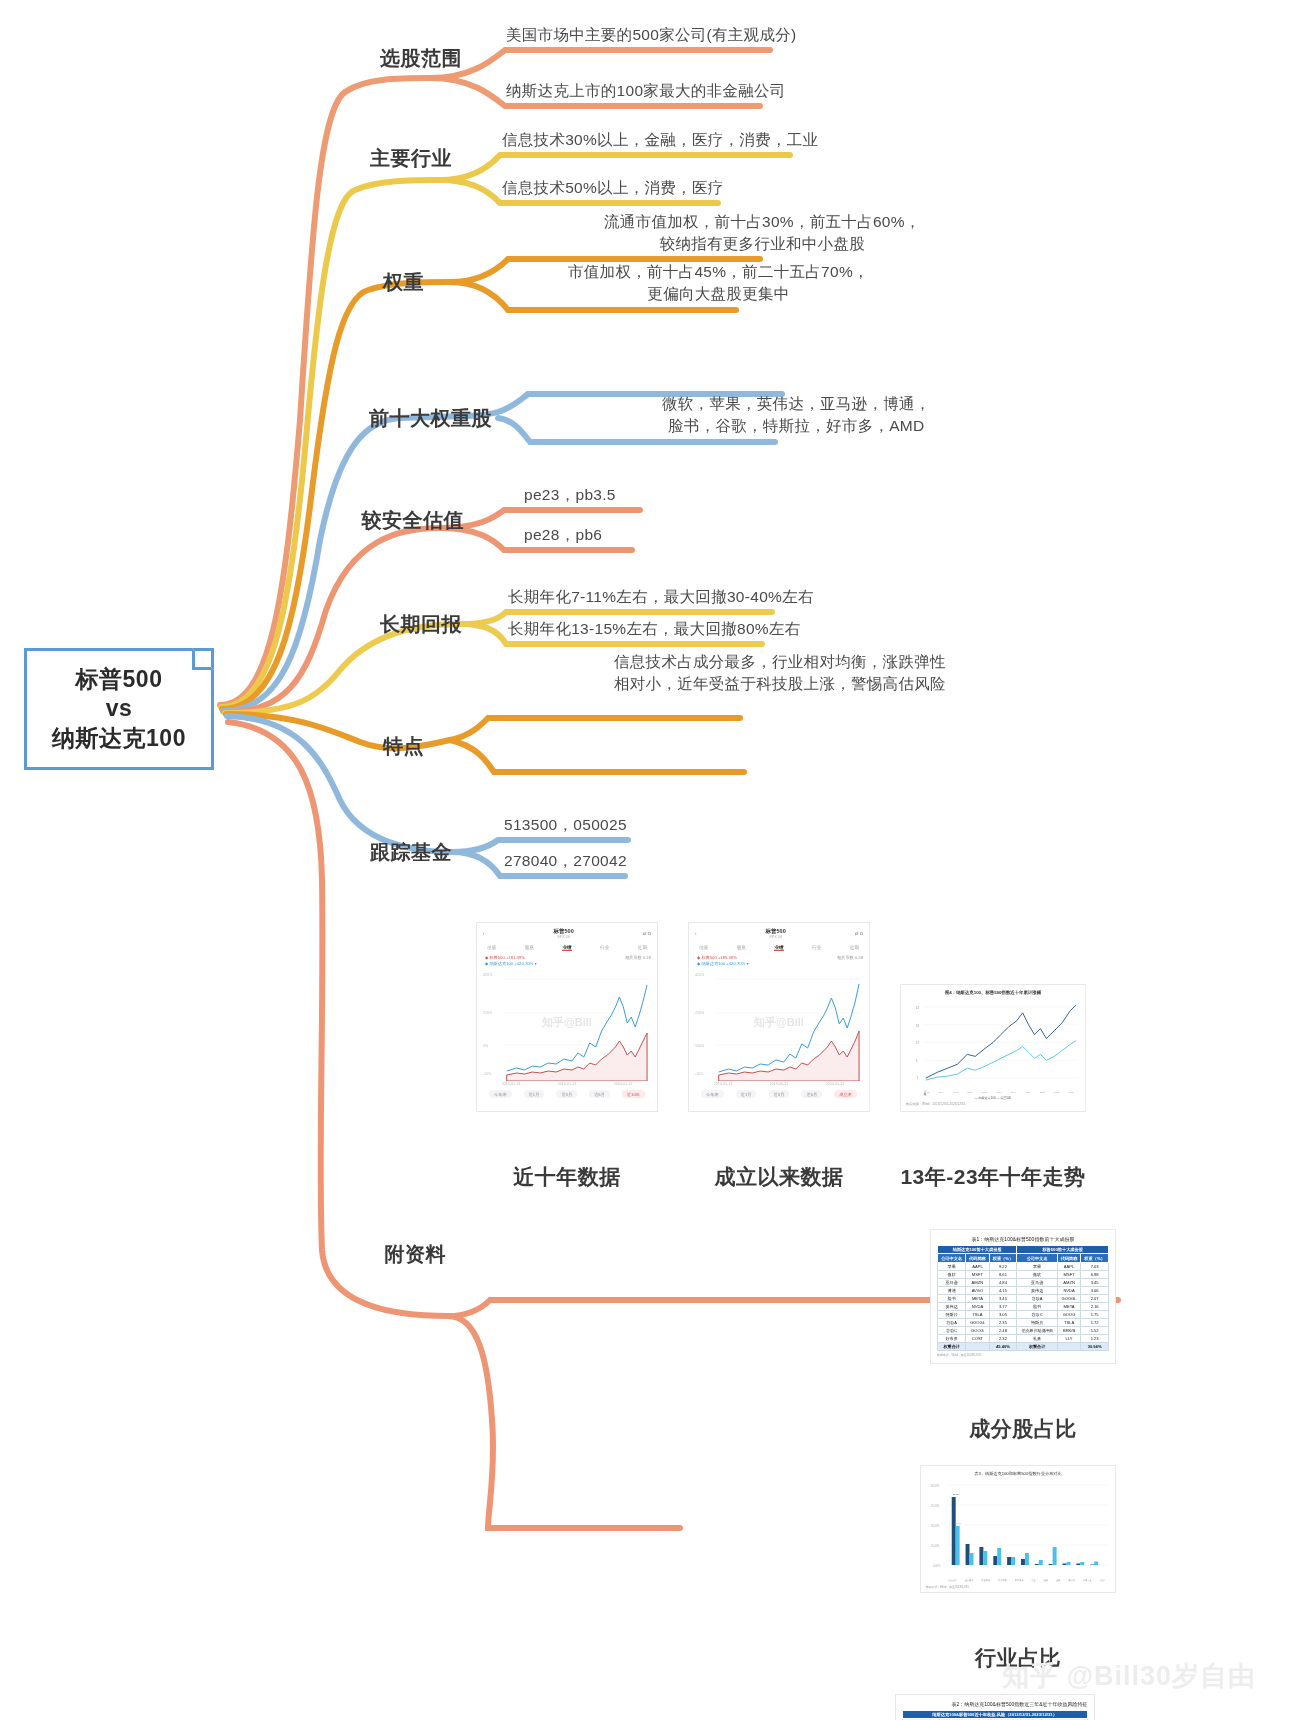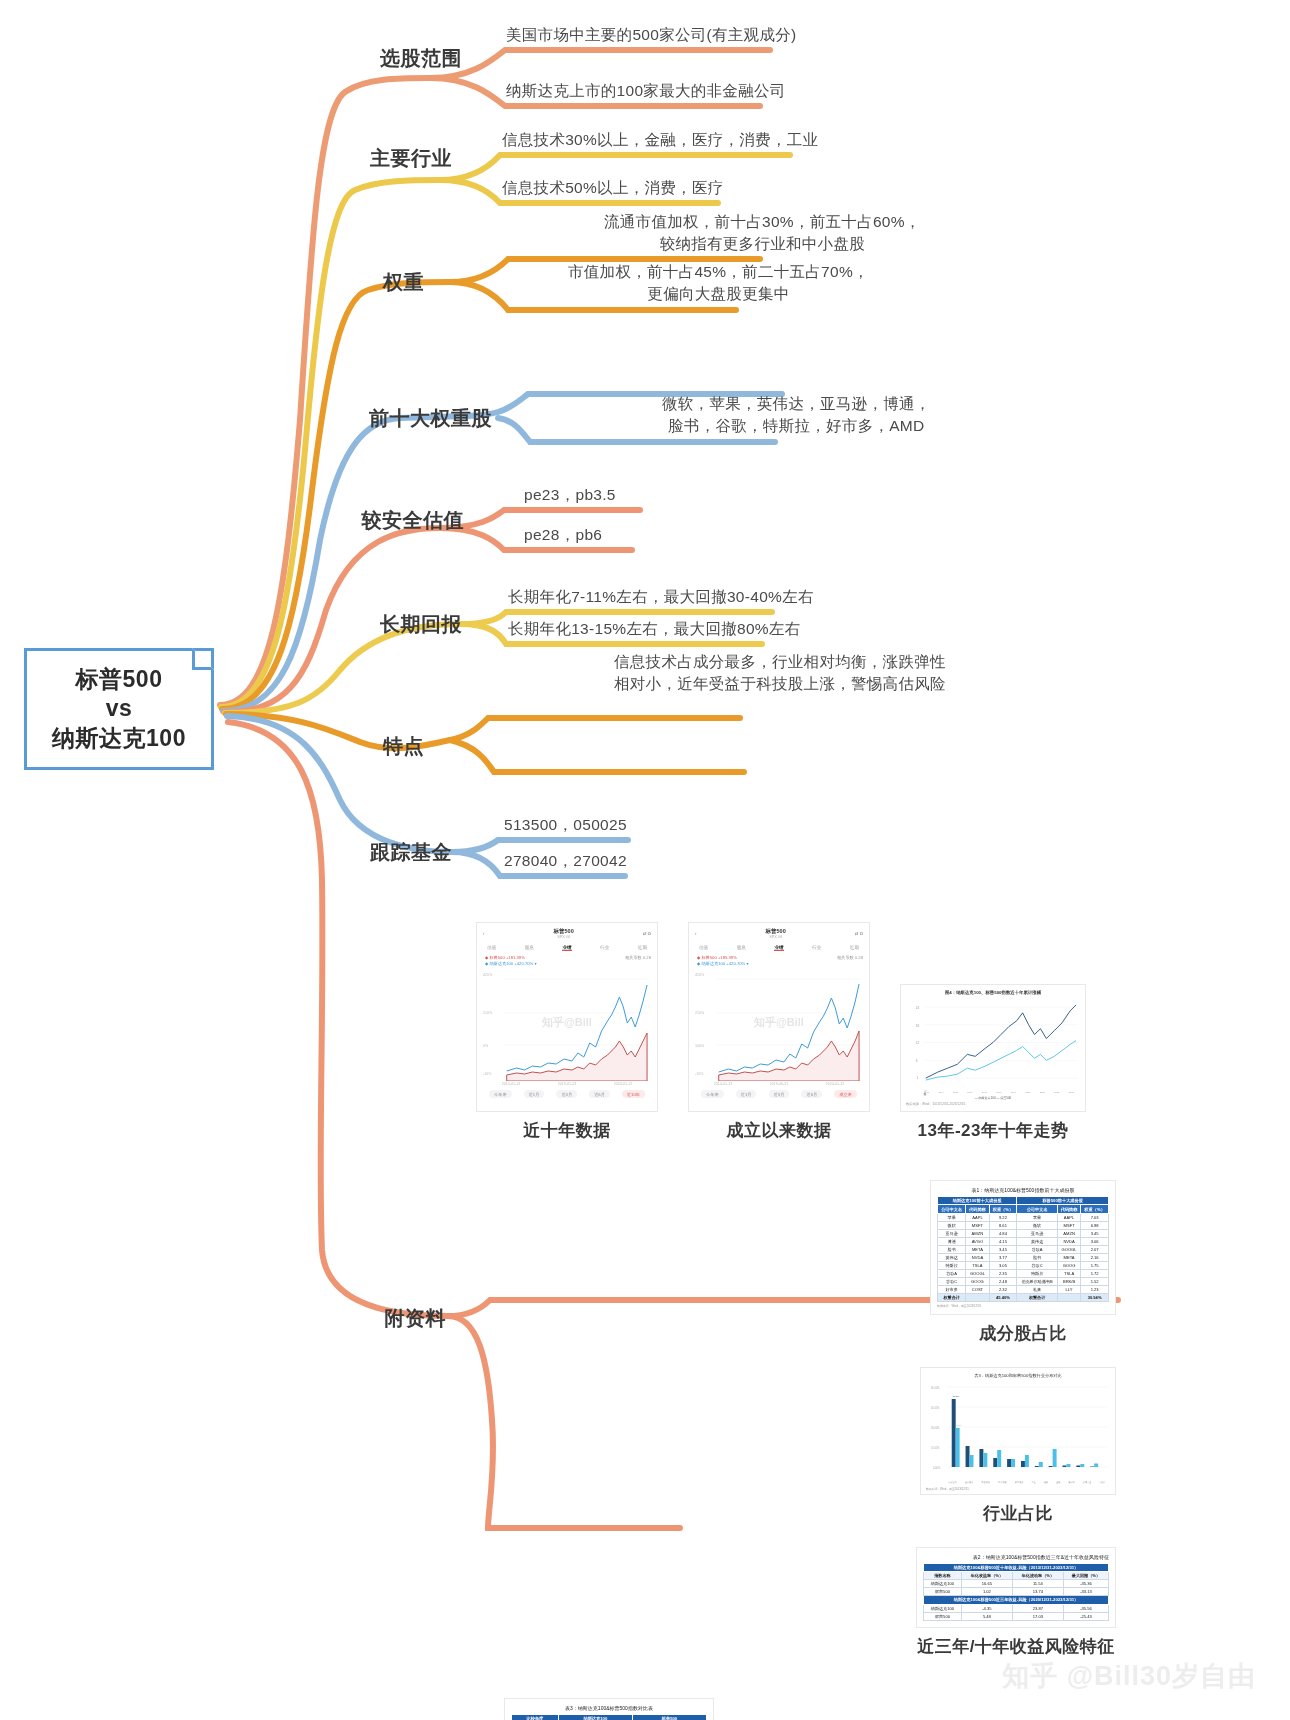--- a/index.html
+++ b/index.html
@@ -92,6 +92,7 @@
     display: flex;
     flex-direction: column;
     align-items: center;
+    gap: 44px;
   }
   .thumb {
     border: 1px solid #e8e8e8;

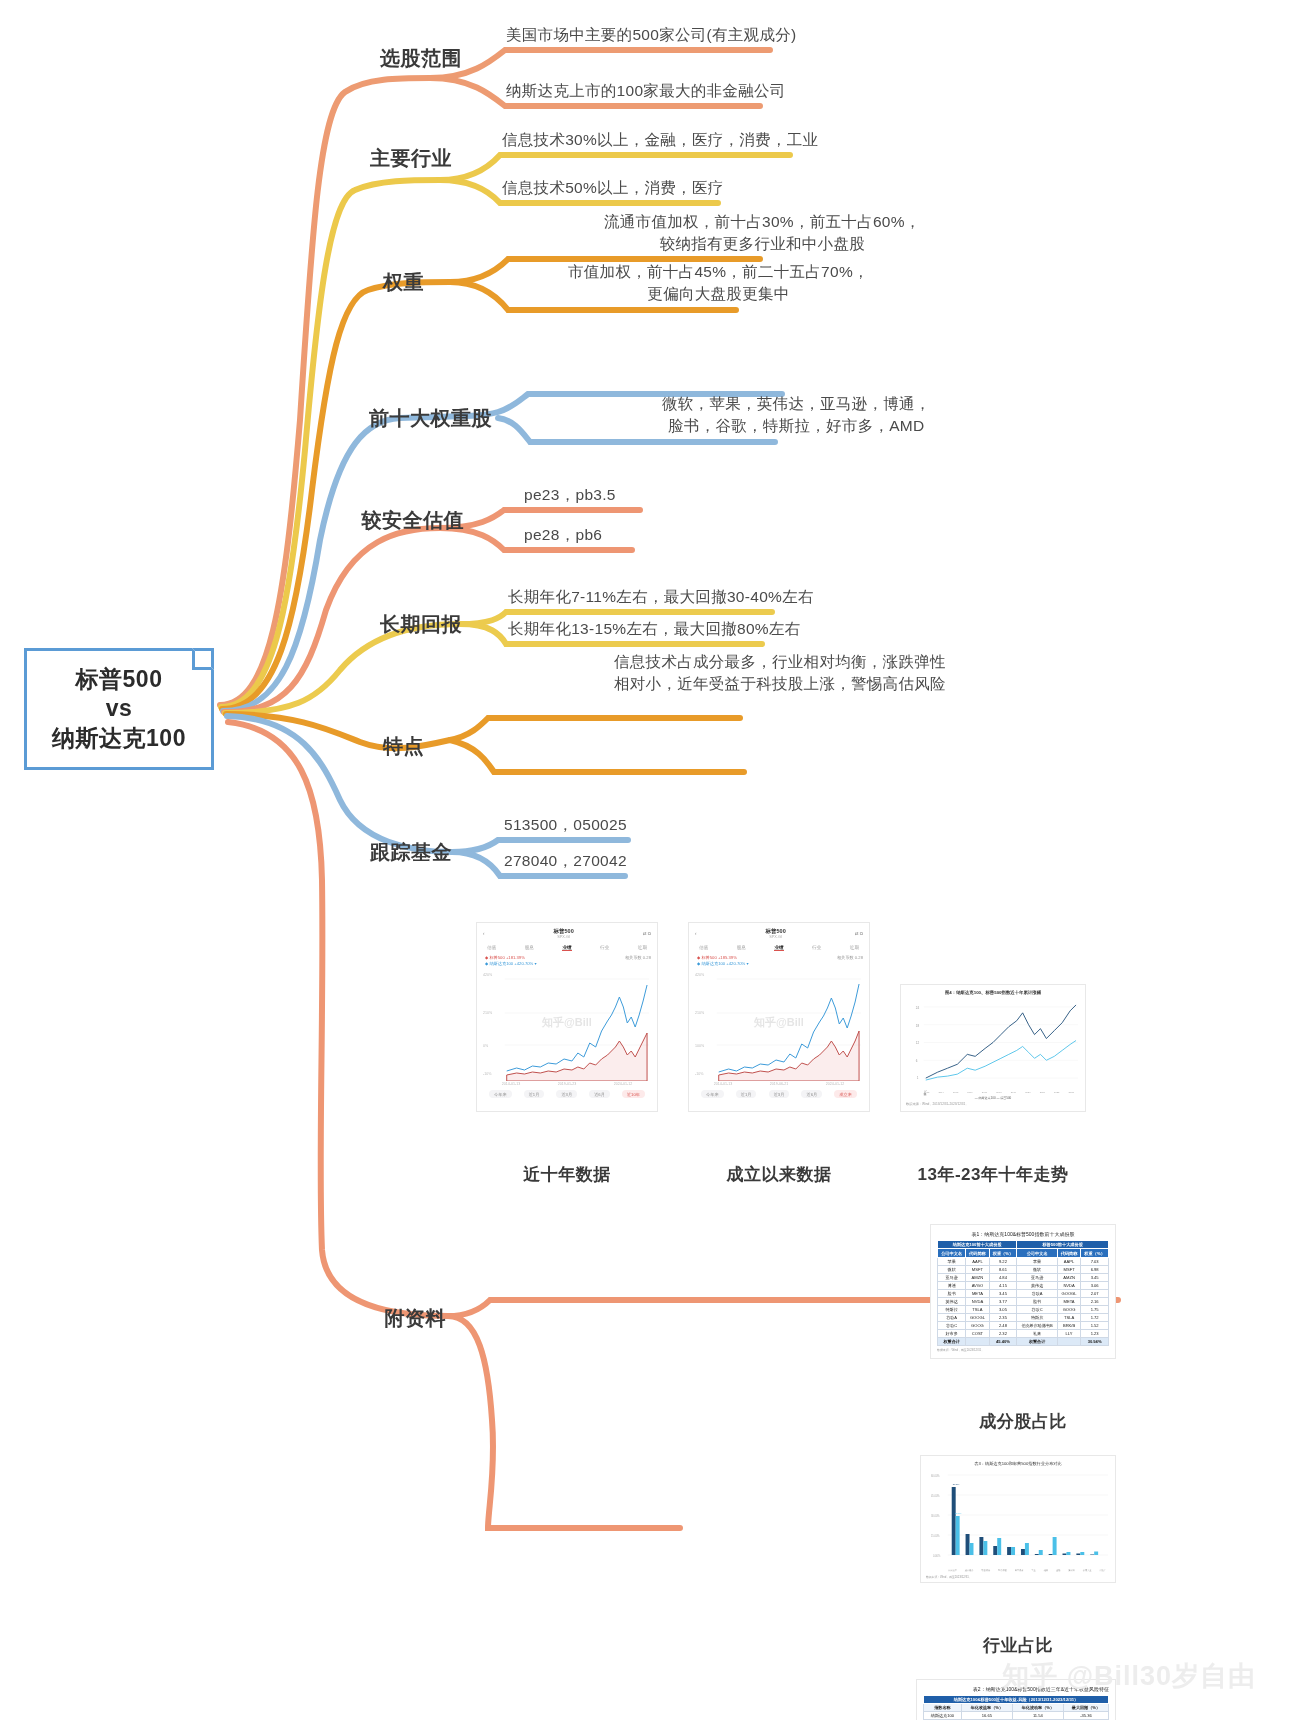--- a/index.html
+++ b/index.html
@@ -101,7 +101,7 @@
     overflow: hidden;
   }
   .cap {
-    font-size: 17px;
+    font-size: 21px;
     font-weight: 700;
     color: #3a3a3a;
     margin-top: 7px;

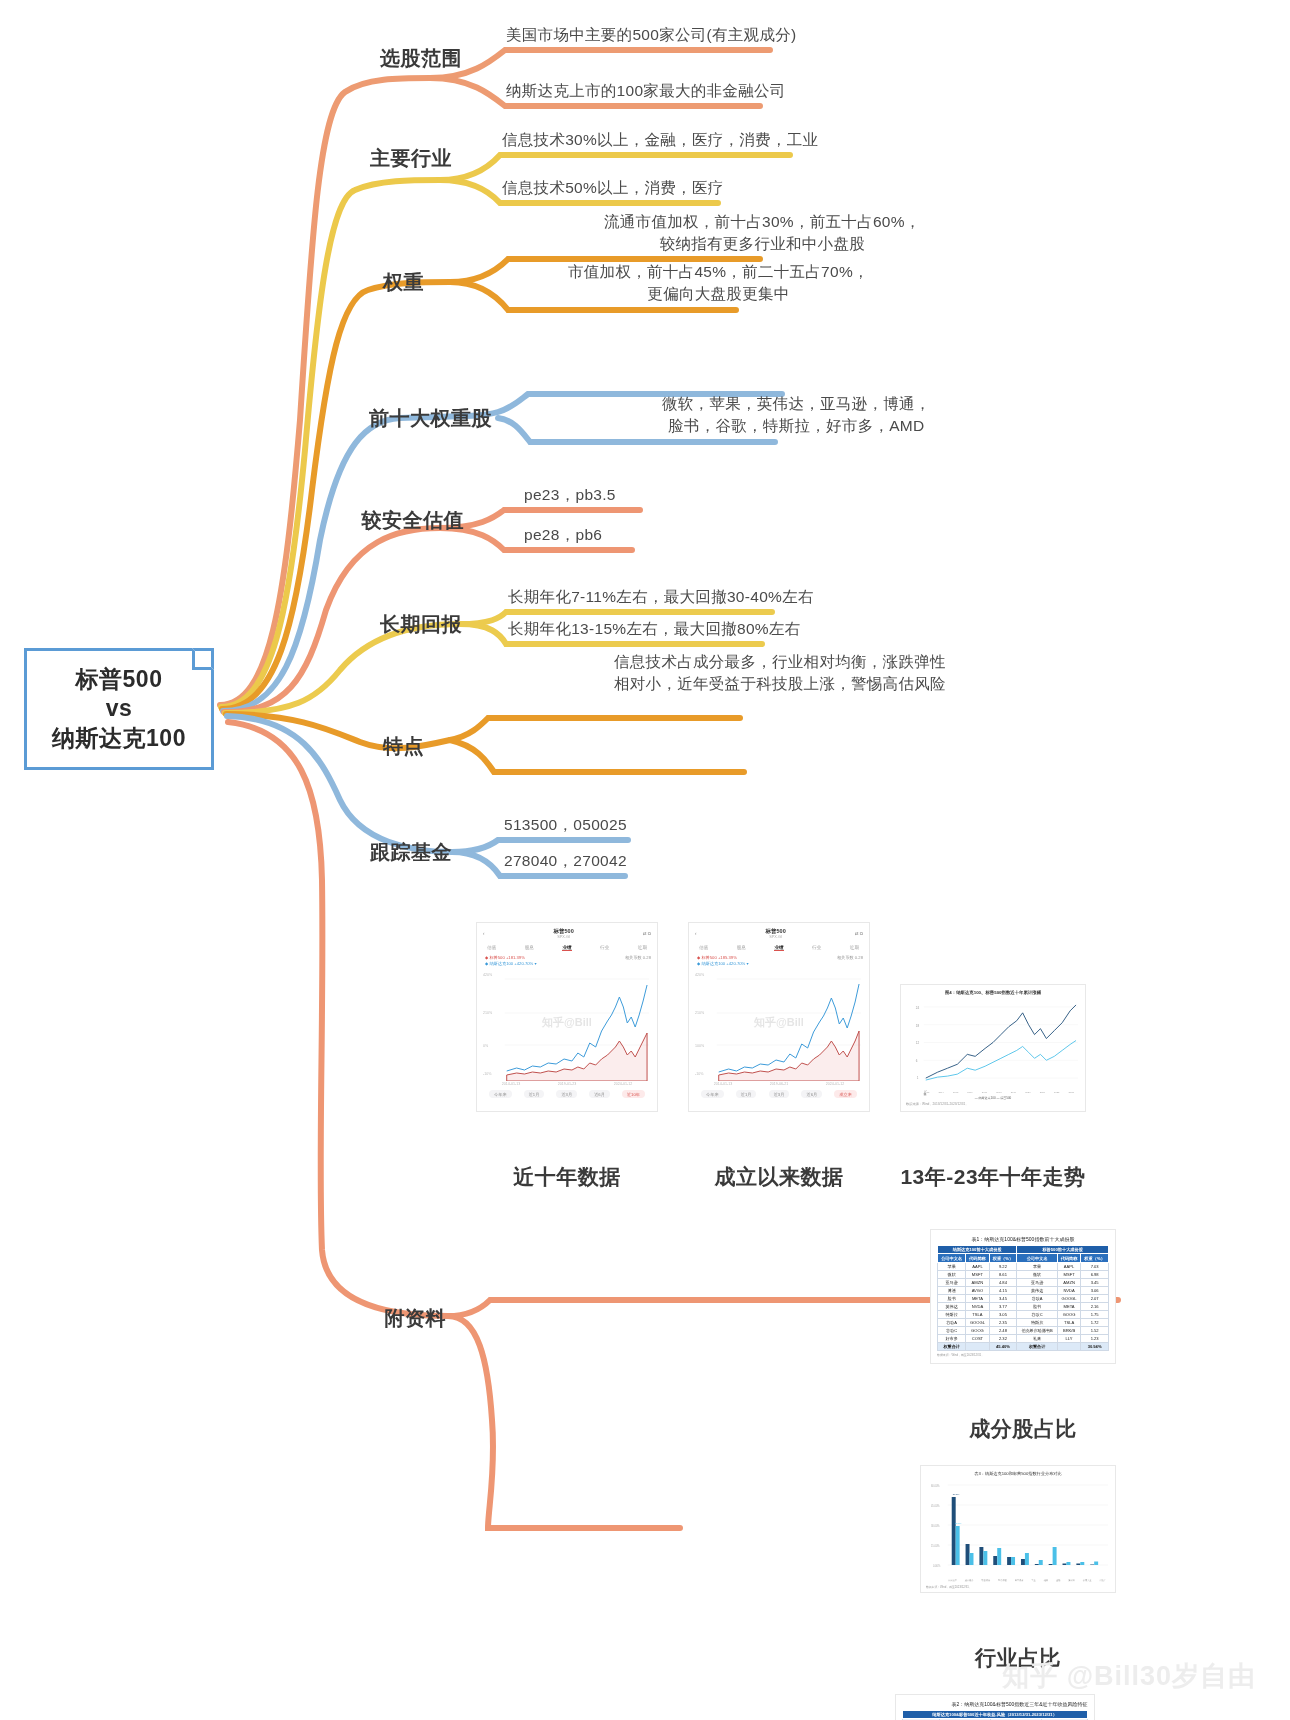--- a/index.html
+++ b/index.html
@@ -214,7 +214,7 @@
   <div class="branch-title" style="left:462px; top:624px;">长期回报</div>
   <div class="branch-title" style="left:424px; top:746px;">特点</div>
   <div class="branch-title" style="left:452px; top:852px;">跟踪基金</div>
-  <div class="branch-title" style="left:446px; top:1318px;">附资料</div>
+  <div class="branch-title" style="left:446px; top:1254px;">附资料</div>
 
   <div class="leaf left" style="left:506px; top:46px;">美国市场中主要的500家公司(有主观成分)</div>
   <div class="leaf left" style="left:506px; top:102px;">纳斯达克上市的100家最大的非金融公司</div>

